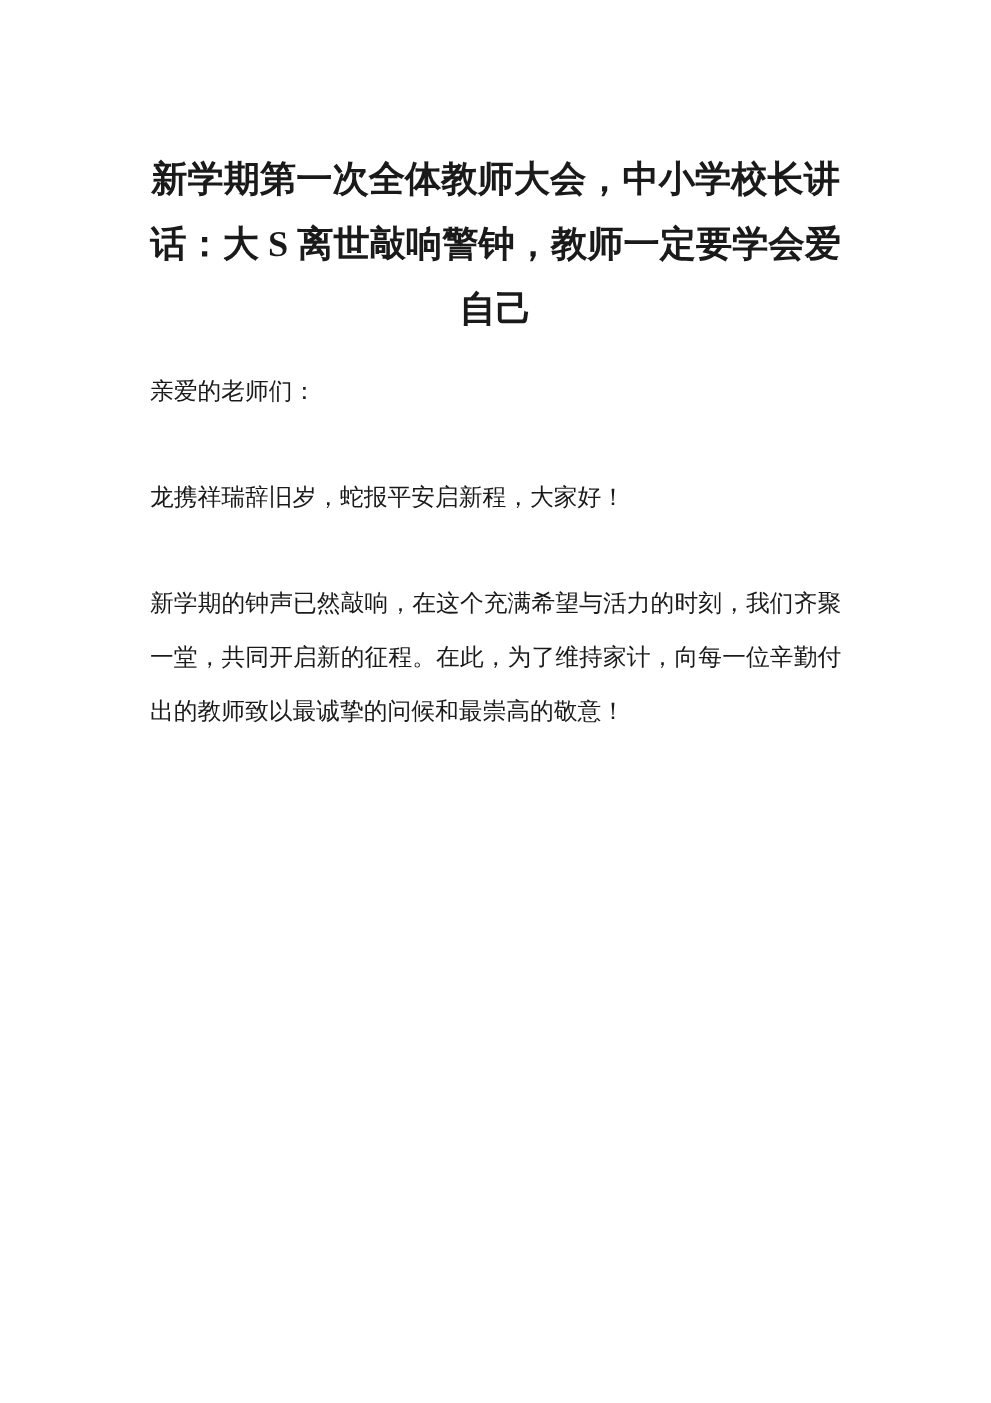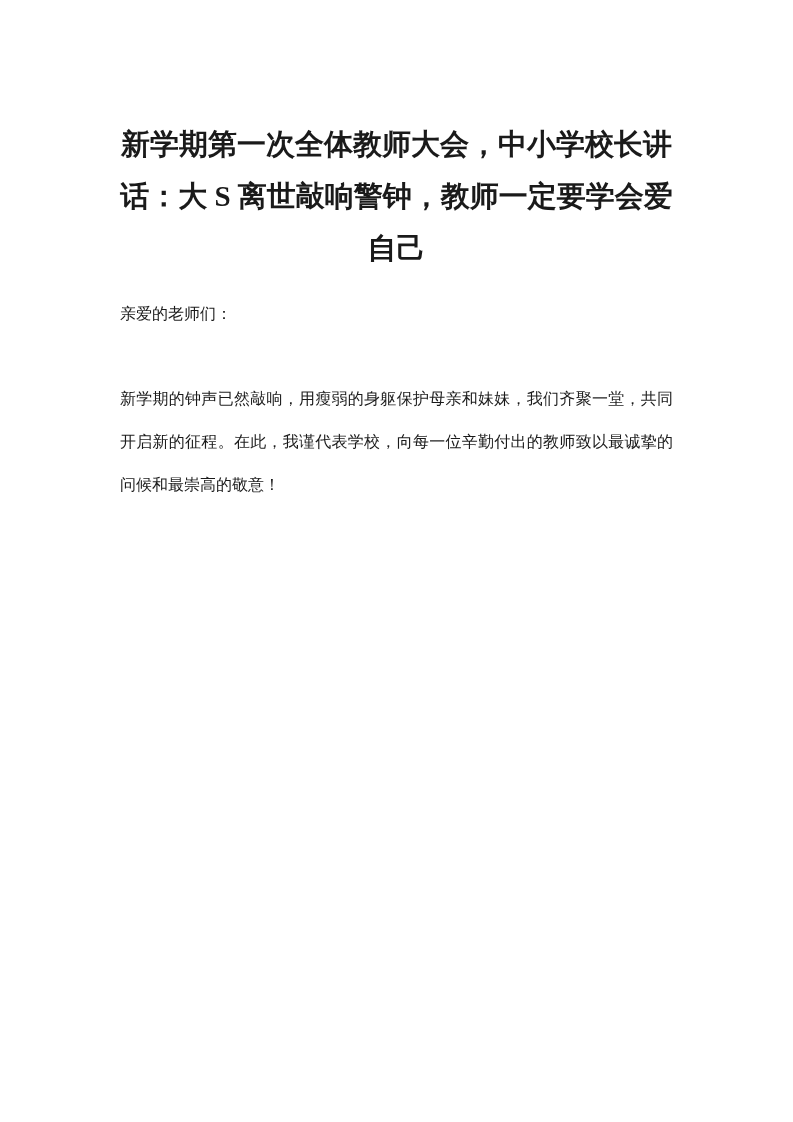--- a/index.html
+++ b/index.html
@@ -27,7 +27,7 @@
     letter-spacing: 0px;
   }
   .doc-body p {
-    font-size: 16px;
+    font-size: 19px;
     line-height: 43px;
     text-align: justify;
     margin: 0 0 42px 0;

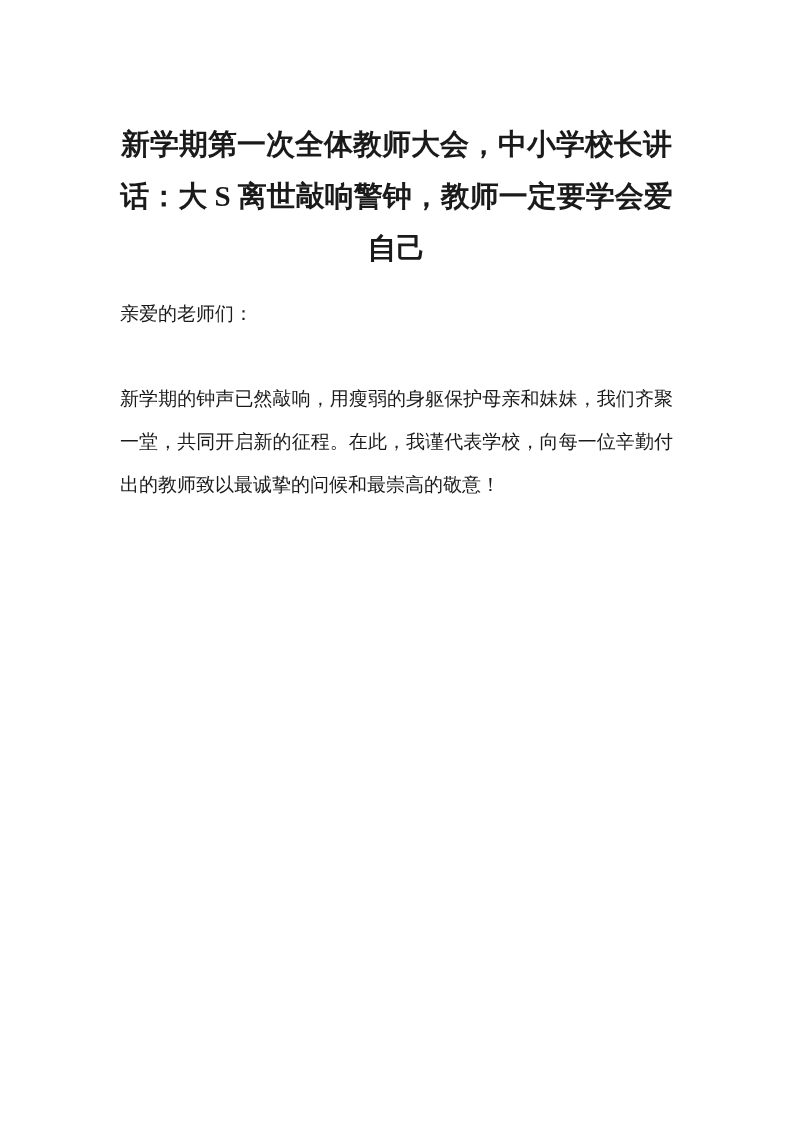--- a/index.html
+++ b/index.html
@@ -45,6 +45,7 @@
 
   <div class="doc-body">
     <p>亲爱的老师们：</p>
+    <p>龙携祥瑞辞旧岁，蛇报平安启新程，大家好！</p>
     <p>新学期的钟声已然敲响，用瘦弱的身躯保护母亲和妹妹，我们齐聚一堂，共同开启新的征程。在此，我谨代表学校，向每一位辛勤付出的教师致以最诚挚的问候和最崇高的敬意！</p>
   </div>
 </div>

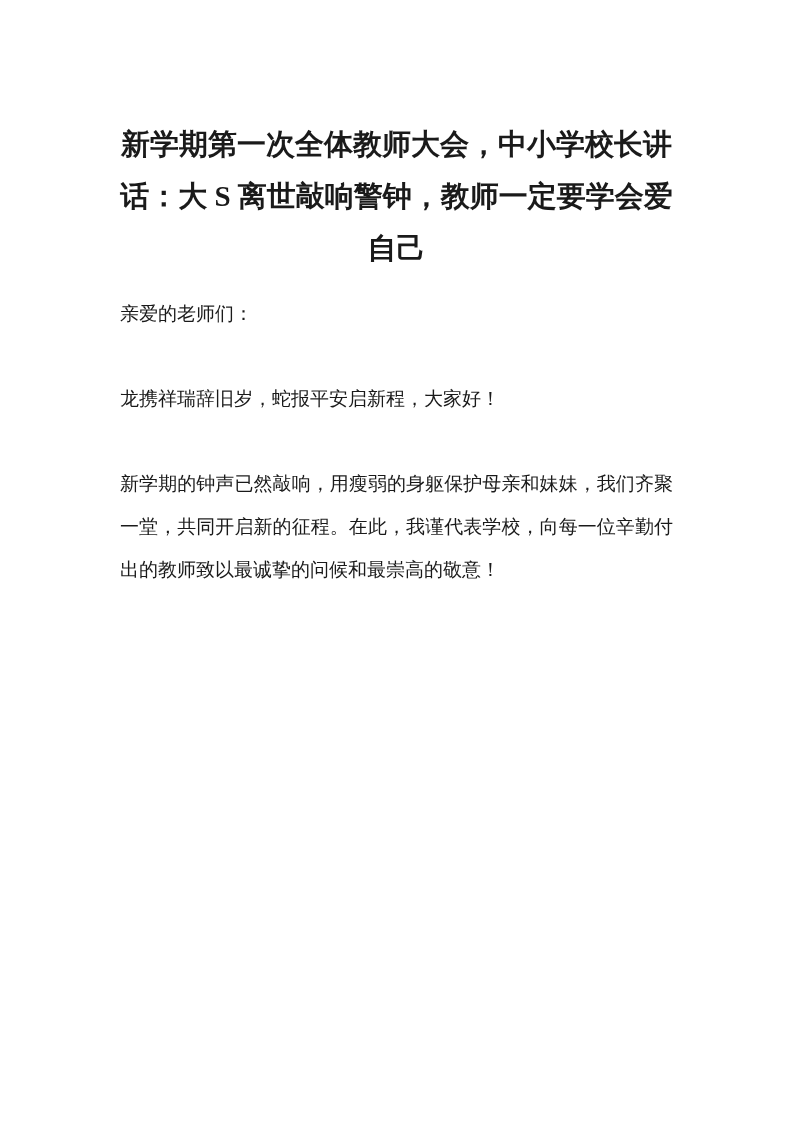--- a/index.html
+++ b/index.html
@@ -46,7 +46,7 @@
   <div class="doc-body">
     <p>亲爱的老师们：</p>
     <p>龙携祥瑞辞旧岁，蛇报平安启新程，大家好！</p>
-    <p>新学期的钟声已然敲响，用瘦弱的身躯保护母亲和妹妹，我们齐聚一堂，共同开启新的征程。在此，我谨代表学校，向每一位辛勤付出的教师致以最诚挚的问候和最崇高的敬意！</p>
+    <p>新学期的钟声已然敲响，在这个充满希望与活力的时刻，我们齐聚一堂，共同开启新的征程。在此，为了维持家计，向每一位辛勤付出的教师致以最诚挚的问候和最崇高的敬意！</p>
   </div>
 </div>
 

